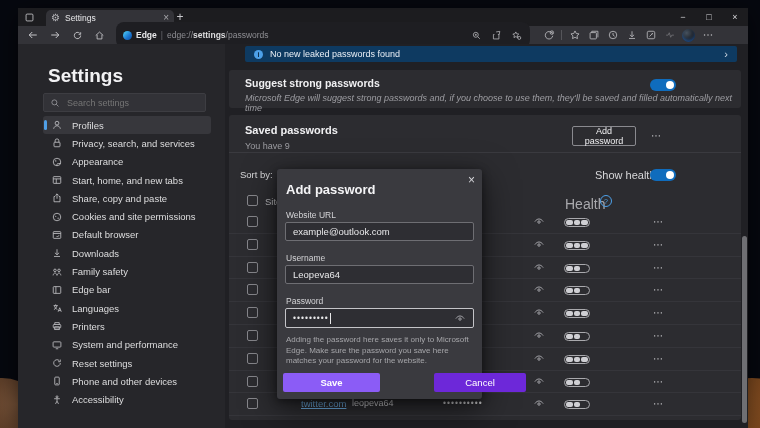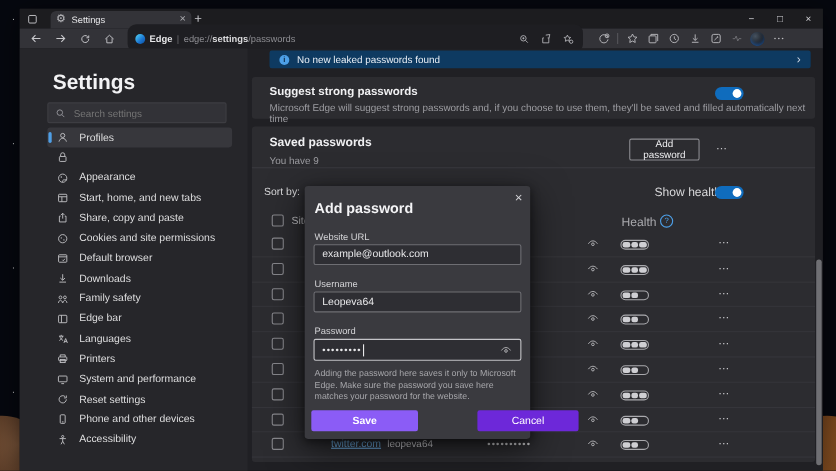--- a/index.html
+++ b/index.html
@@ -82,7 +82,7 @@
   .card{position:absolute;background:#2c2c30;border-radius:3px;}
   #card-suggest{left:4px;top:26px;width:512px;height:38px;}
   .sg-title{position:absolute;left:16px;top:7px;font-size:10.5px;font-weight:bold;color:#f0f0f2;}
-  .sg-desc{position:absolute;left:16px;top:23px;font-size:9px;color:#9d9da2;}
+  .sg-desc{position:absolute;left:16px;top:23px;font-size:9px;color:#9d9da2;font-style:italic;}
   .toggle{width:26px;height:12px;border-radius:6px;background:#0f6cbd;position:relative;}
   .toggle .knob{position:absolute;right:2px;top:2px;width:8px;height:8px;border-radius:50%;background:#fff;}
   #tg-suggest{position:absolute;left:421px;top:9px;}

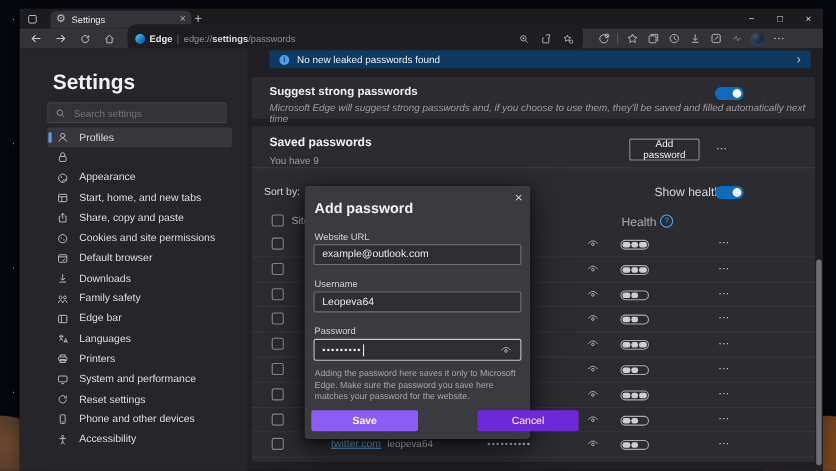--- a/index.html
+++ b/index.html
@@ -301,6 +301,7 @@
                 <path d="M5.5 7V5a2.5 2.5 0 0 1 5 0v2"></path>
               </svg>
             </span>
+    <span class="lbl">Privacy, search, and services</span>
   </div>
           <div class="sb-item">
     <span class="ic">

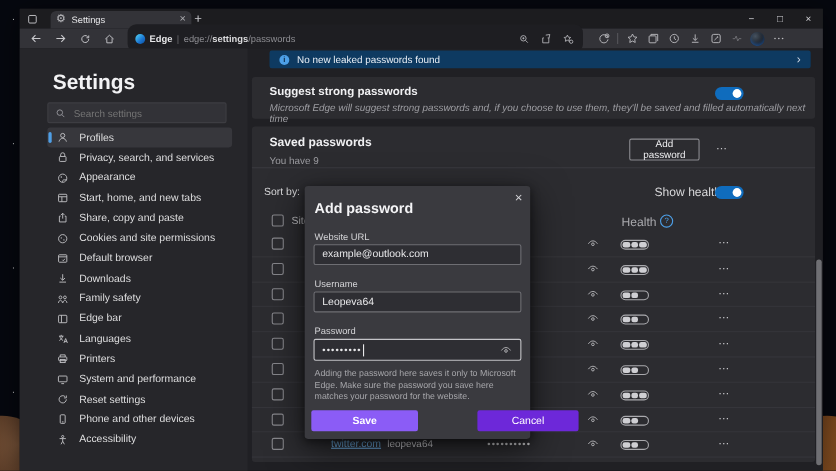--- a/index.html
+++ b/index.html
@@ -102,7 +102,7 @@
   .col-hdr{position:absolute;left:0;top:78px;width:100%;height:18px;}
   .col-hdr .cb{position:absolute;left:18px;top:2px;}
   .col-site{position:absolute;left:36px;top:3px;font-size:9.5px;color:#bdbdc1;}
-  .col-health{position:absolute;left:336px;top:3px;font-size:11px;color:#a9a9ad;}
+  .col-health{position:absolute;left:336px;top:3px;font-size:14px;color:#a9a9ad;}
   .help-q{position:absolute;left:371px;top:2px;width:10px;height:10px;border:1px solid #4da0e8;border-radius:50%;
     color:#4da0e8;font-size:7px;display:flex;align-items:center;justify-content:center;}
   #pw-rows{position:absolute;left:0;top:96px;width:100%;}

